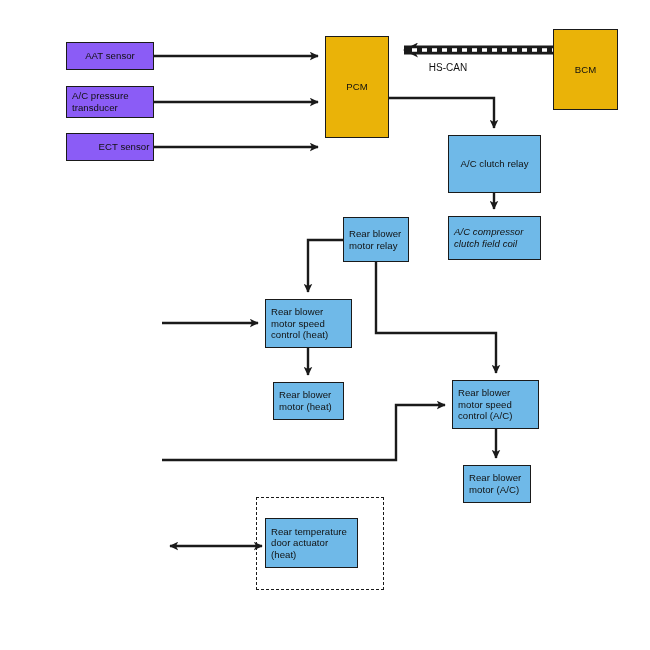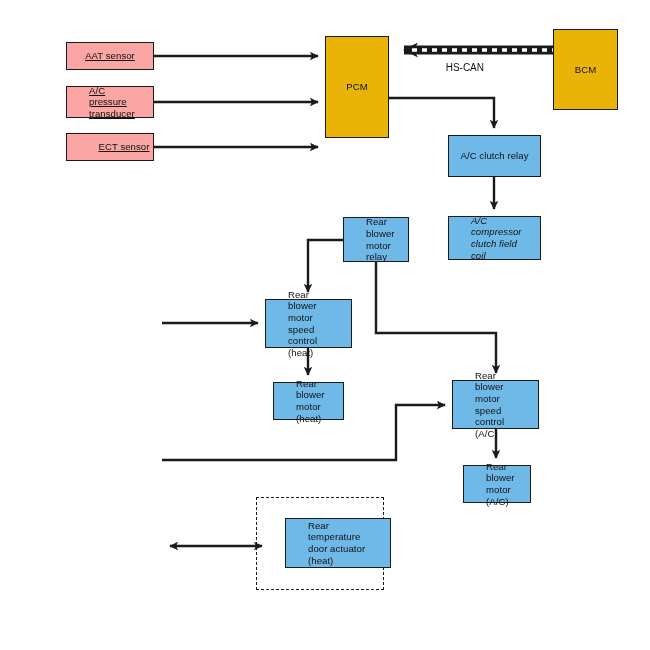--- a/index.html
+++ b/index.html
@@ -37,7 +37,7 @@
     letter-spacing: 0.05px;
     z-index: 3;
   }
-  .node.green { background: #fca5a5; text-decoration: underline; }
+  .node.green { background: #8b5cf6; }
   .node.blue  { background: #6fb9e8; }
   .node.yellow{ background: #eab308; }
 

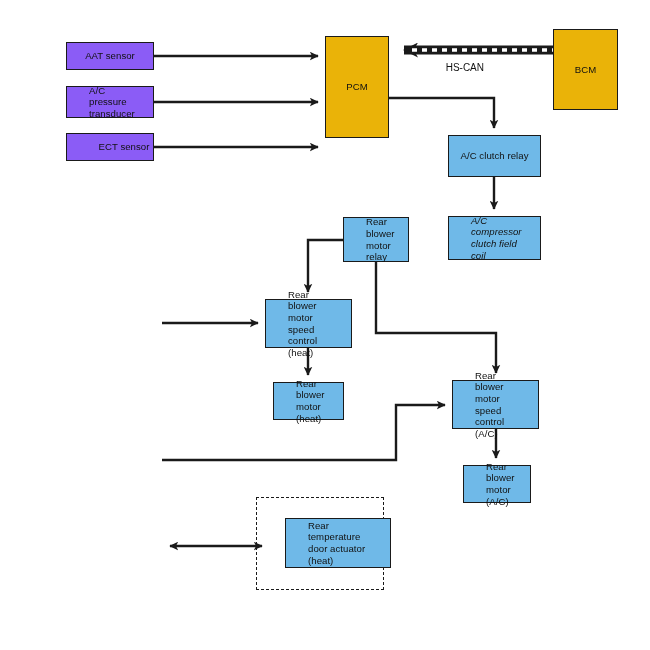--- a/index.html
+++ b/index.html
@@ -68,7 +68,7 @@
     font-size: 10px;
     color: #111111;
     z-index: 4;
-    text-align: right;
+    text-align: center;
   }
 </style>
 </head>

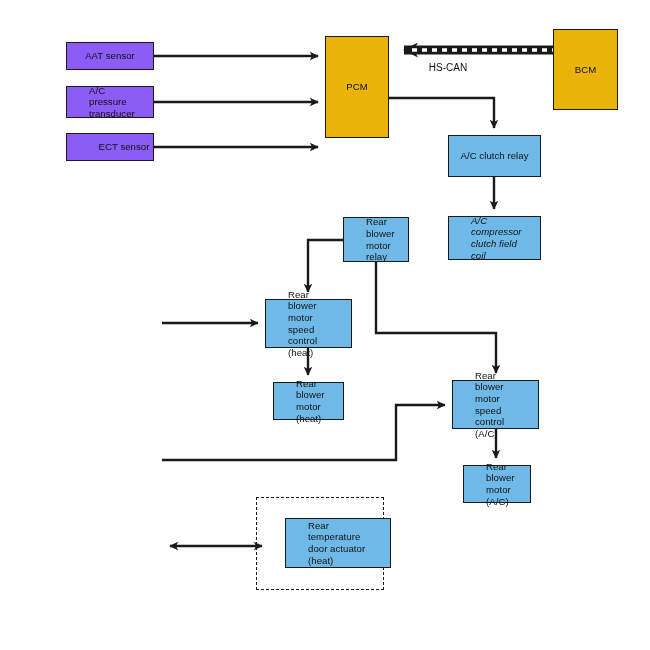--- a/index.html
+++ b/index.html
@@ -43,7 +43,7 @@
 
   .node .label {
     white-space: pre-line;
-    padding: 0 22px;
+    padding: 0 5px;
   }
   .node.center .label { text-align: center; padding: 0 3px; }
   .node.left   .label { text-align: left; }

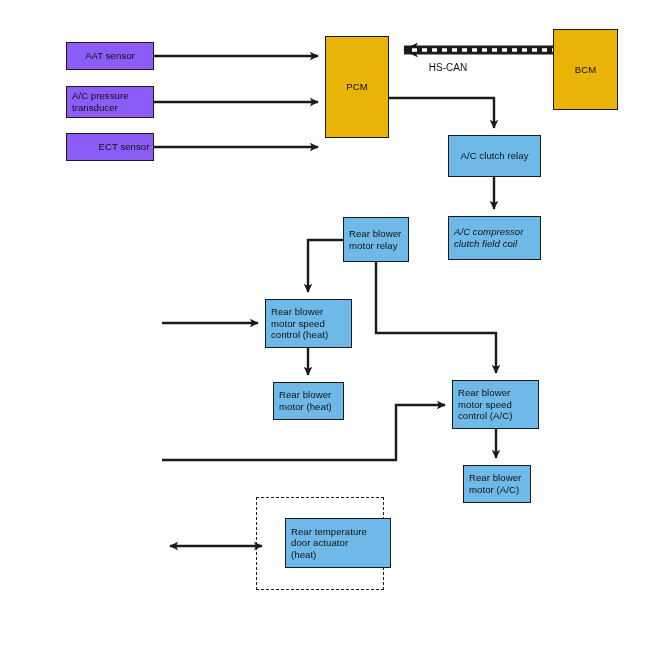--- a/index.html
+++ b/index.html
@@ -144,7 +144,7 @@
     <div class="label">BCM</div>
   </div>
 
-  <div class="node blue center" style="left:448px; top:135px; width:93px; height:42px;">
+  <div class="node blue center" style="left:448px; top:135px; width:93px; height:58px;">
     <div class="label">A/C clutch relay</div>
   </div>
 

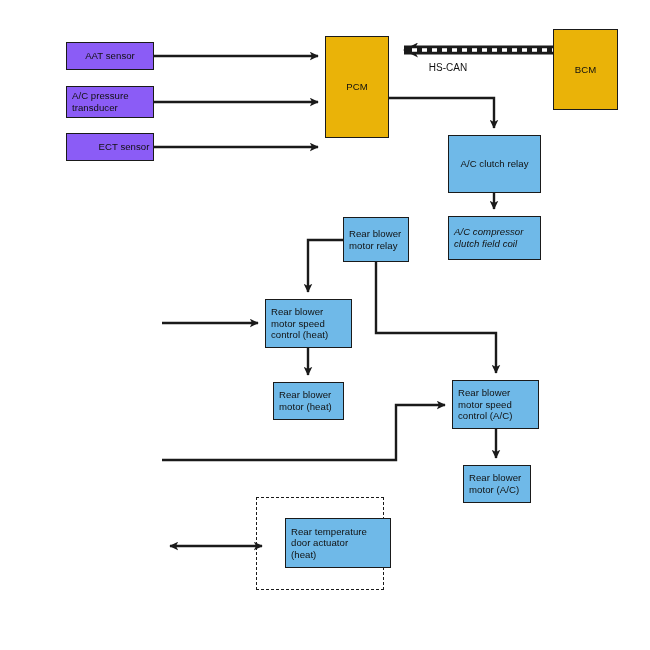--- a/index.html
+++ b/index.html
@@ -183,7 +183,7 @@
 
   <div class="dashed-group" style="left:256px; top:497px; width:128px; height:93px;"></div>
 
-  <div class="node blue left" style="left:285px; top:518px; width:106px; height:50px;">
+  <div class="node blue left" style="left:265px; top:518px; width:93px; height:50px;">
     <div class="label">Rear temperature
 door actuator
 (heat)</div>

